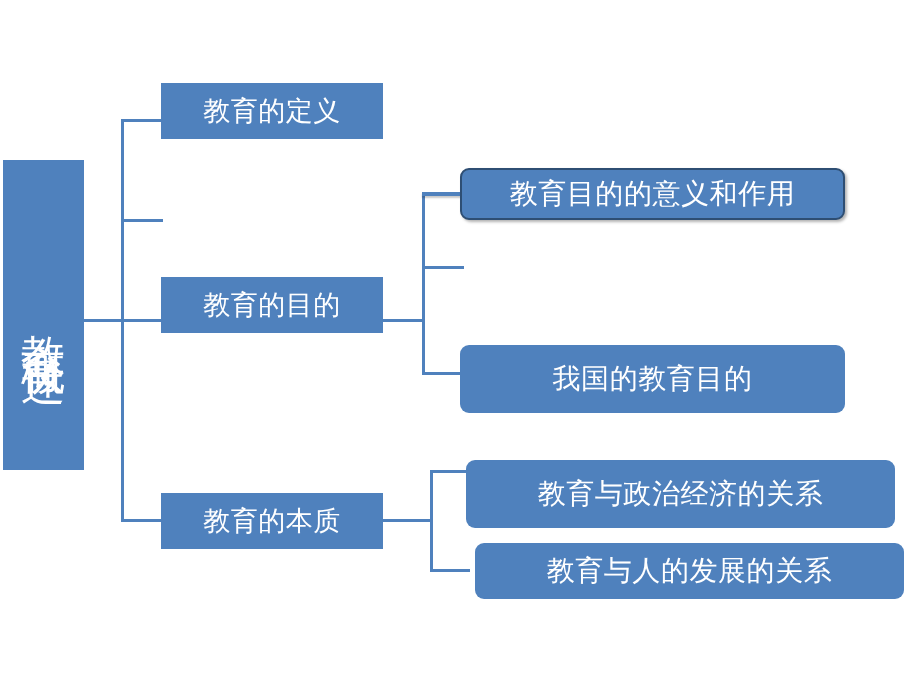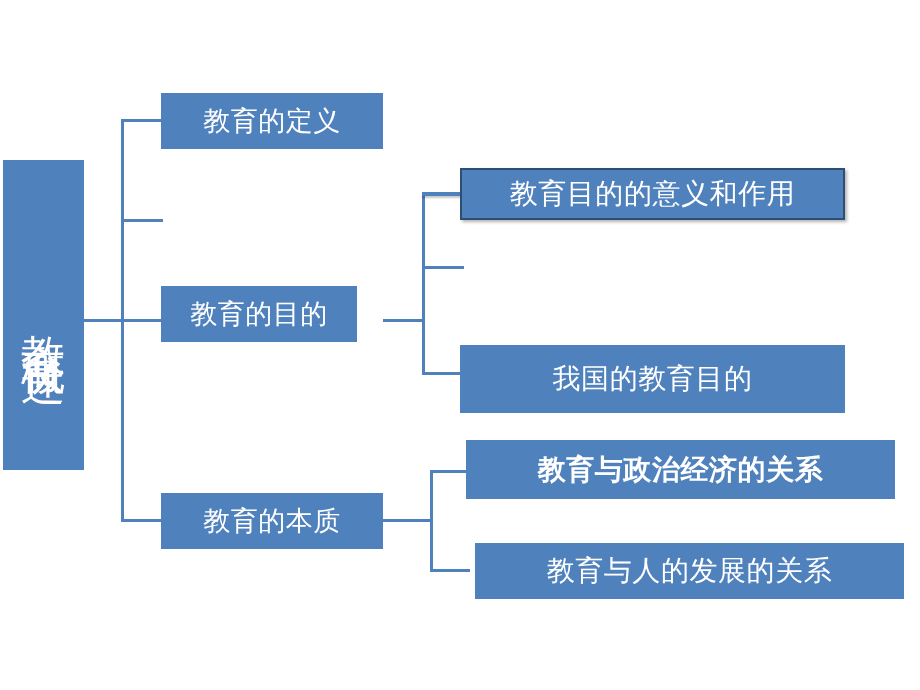--- a/index.html
+++ b/index.html
@@ -76,7 +76,7 @@
   <div class="conn v" style="left:121px; top:120px; height:402px;"></div>
 
   <div class="conn h" style="left:121px; top:119px; width:42px;"></div>
-  <div class="node level2" style="left:161px; top:93px; width:222px; height:56px;">教育的定义</div>
+  <div class="node level2" style="left:161px; top:83px; width:222px; height:56px;">教育的定义</div>
 
   <div class="conn h" style="left:121px; top:219px; width:42px;"></div>
 

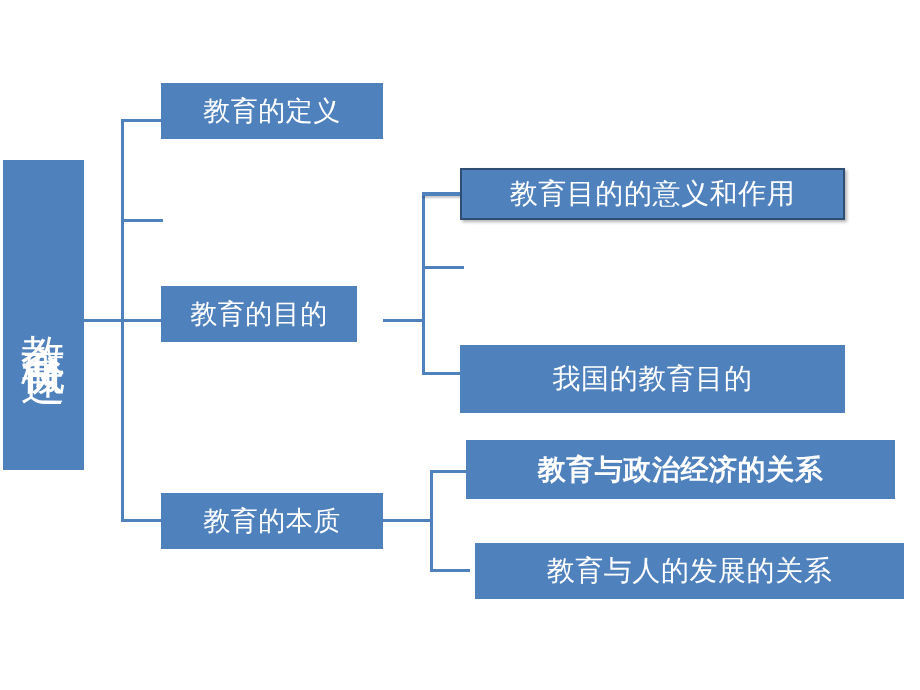--- a/index.html
+++ b/index.html
@@ -43,7 +43,7 @@
   }
 
   .node.level2 { font-size: 27px; }
-  .node.level3 { font-size: 28px; }
+  .node.level3 { font-size: 28px; border-radius: 9px; }
 
   
   .node.selected {

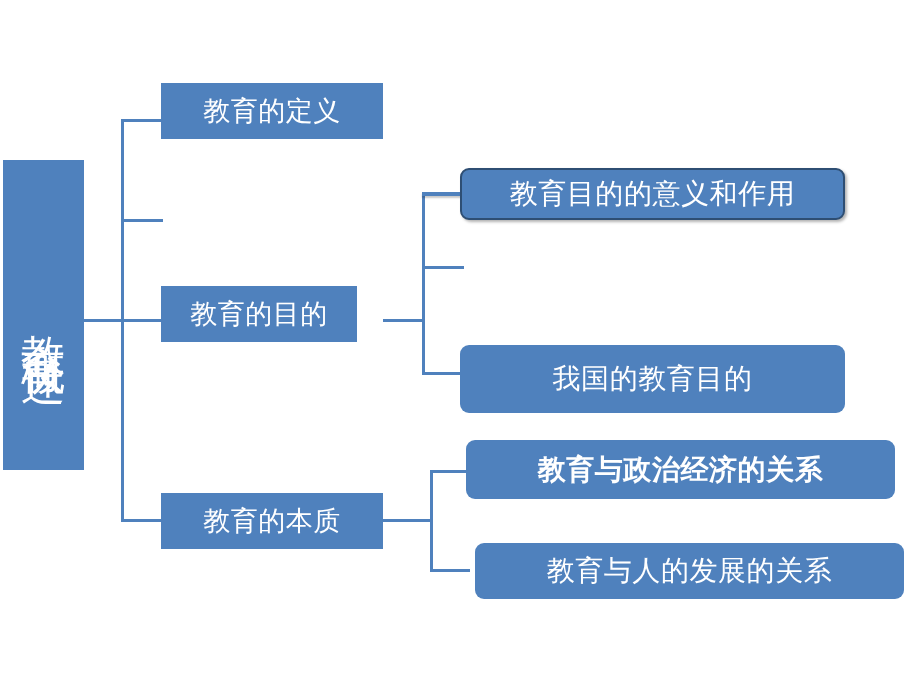--- a/index.html
+++ b/index.html
@@ -81,7 +81,7 @@
   <div class="conn h" style="left:121px; top:219px; width:42px;"></div>
 
   <div class="conn h" style="left:121px; top:319px; width:42px;"></div>
-  <div class="node level2" style="left:161px; top:286px; width:196px; height:56px;">教育的目的</div>
+  <div class="node level2" style="left:161px; top:277px; width:222px; height:56px;">教育的目的</div>
 
   <div class="conn h" style="left:121px; top:519px; width:42px;"></div>
   <div class="node level2" style="left:161px; top:493px; width:222px; height:56px;">教育的本质</div>

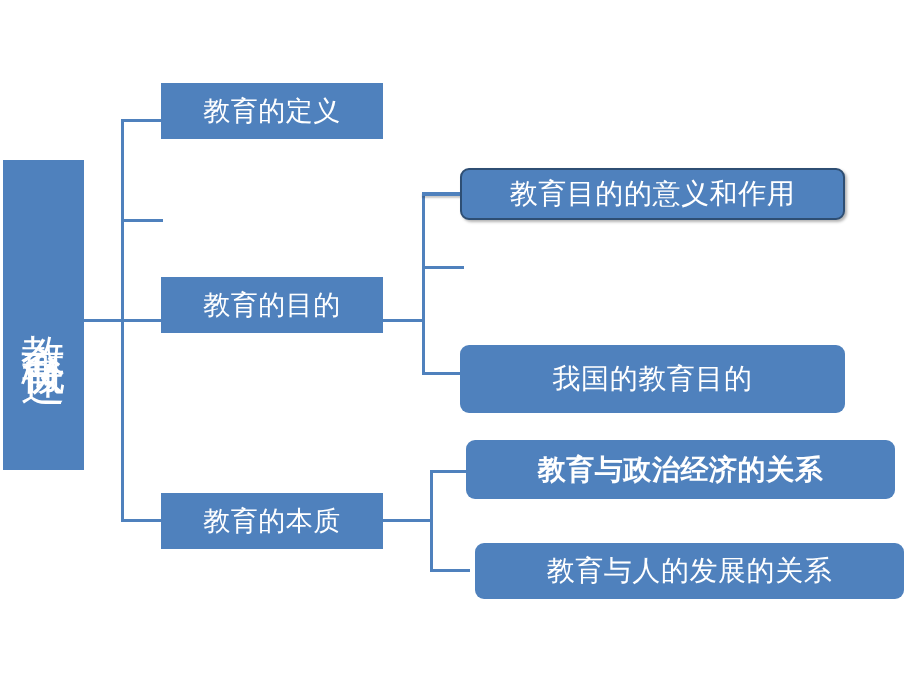--- a/index.html
+++ b/index.html
@@ -103,7 +103,7 @@
   <div class="conn v" style="left:430px; top:471px; height:101px;"></div>
 
   <div class="conn h" style="left:430px; top:470px; width:40px;"></div>
-  <div class="node level3" style="left:466px; top:440px; width:429px; height:59px;font-weight:bold;">教育与政治经济的关系</div>
+  <div class="node level3" style="left:466px; top:460px; width:429px; height:68px;">教育与政治经济的关系</div>
 
   <div class="conn h" style="left:430px; top:569px; width:40px;"></div>
   <div class="node level3" style="left:466px; top:543px; width:429px; height:56px;margin-left:9px;">教育与人的发展的关系</div>

